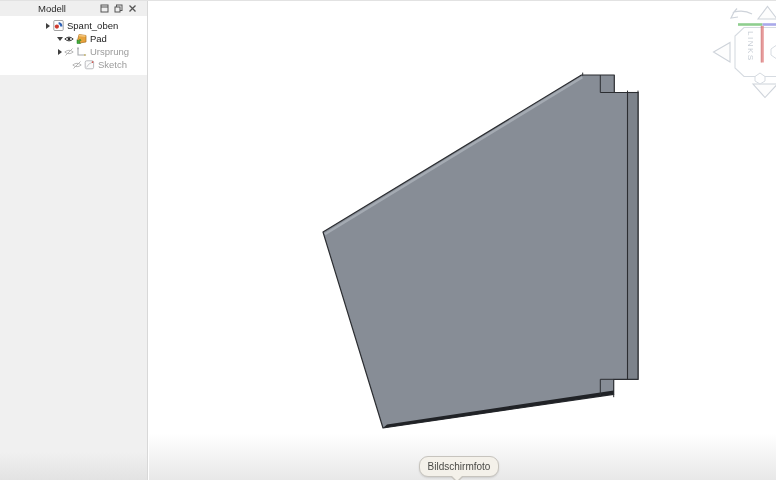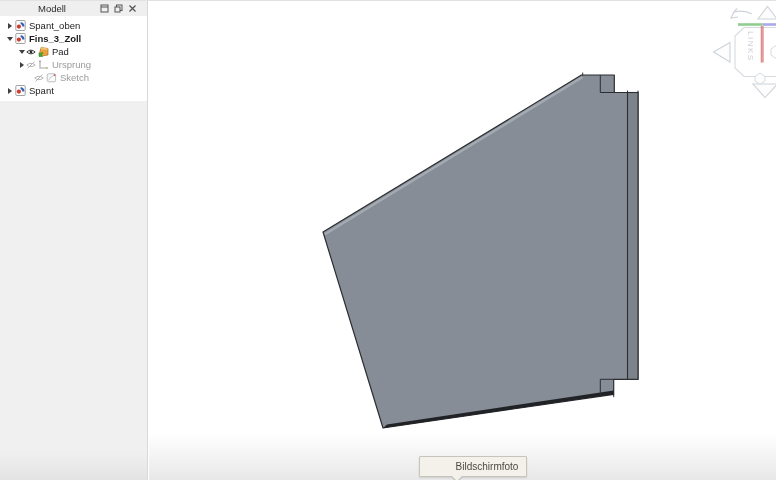--- a/index.html
+++ b/index.html
@@ -18,7 +18,7 @@
   .wctl svg{width:9px;height:9px;}
 
   #tree{background:#ffffff;padding:3px 0 4px 0;}
-  .row{height:13px;display:flex;align-items:center;font-size:9.5px;color:#1c1c1c;white-space:nowrap;}
+  .row{height:13px;display:flex;align-items:center;font-size:9.5px;color:#1c1c1c;white-space:nowrap;margin-left:38px;}
   .row .lbl{line-height:13px;}
   .row.bold .lbl{font-weight:bold;}
   .row.grayed .lbl{color:#9b9b9b;}

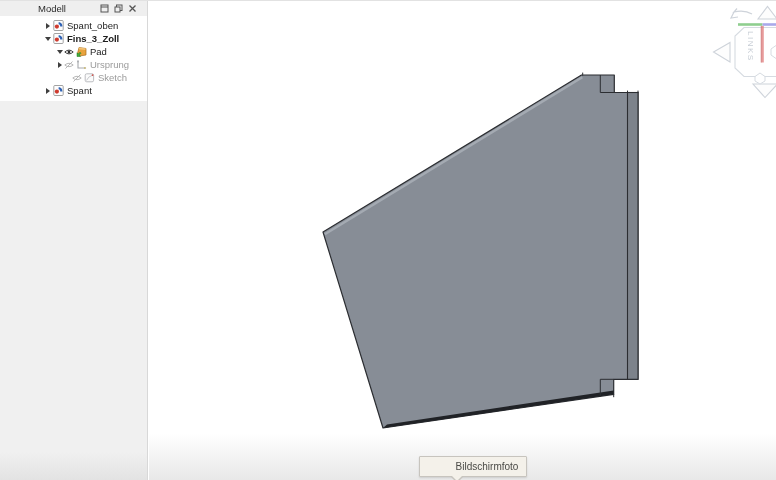--- a/index.html
+++ b/index.html
@@ -98,17 +98,6 @@
         <span class="lbl">Spant_oben</span>
       </div>
 
-      <div class="row d0 bold">
-        <span class="arrow expanded"></span>
-        <span class="ticon">
-          <svg viewBox="0 0 11 11">
-              <rect x="0.8" y="0.5" width="9.4" height="10" rx="1" fill="#fdfdfd" stroke="#8a8a8a" stroke-width="0.8"></rect>
-              <circle cx="3.9" cy="6.6" r="2.1" fill="#cf3b2f"></circle>
-              <path d="M5.6 2.2 C8.6 2.2 9.4 4.6 9.4 6.4 L7.2 6.4 C7.2 4.9 6.6 4.2 5.6 4.2 Z" fill="#2f62b5"></path>
-            </svg>
-        </span>
-        <span class="lbl">Fins_3_Zoll</span>
-      </div>
 
 
       <div class="row d2">

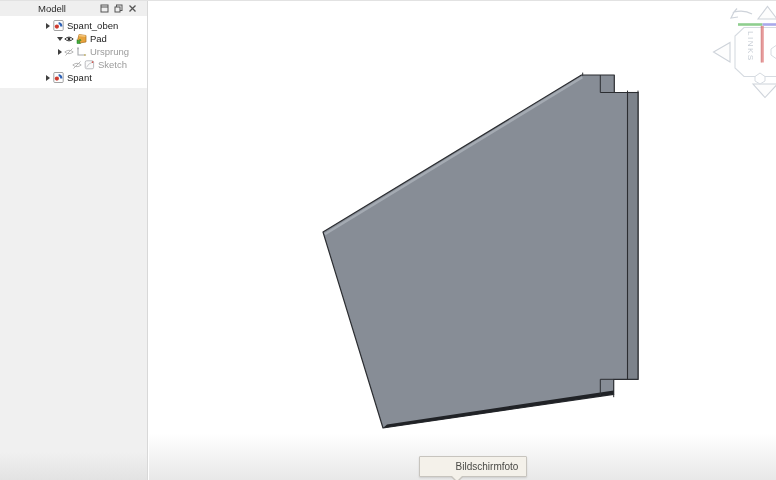--- a/index.html
+++ b/index.html
@@ -153,17 +153,6 @@
         <span class="lbl">Sketch</span>
       </div>
 
-      <div class="row d0">
-        <span class="arrow collapsed"></span>
-        <span class="ticon">
-          <svg viewBox="0 0 11 11">
-              <rect x="0.8" y="0.5" width="9.4" height="10" rx="1" fill="#fdfdfd" stroke="#8a8a8a" stroke-width="0.8"></rect>
-              <circle cx="3.9" cy="6.6" r="2.1" fill="#cf3b2f"></circle>
-              <path d="M5.6 2.2 C8.6 2.2 9.4 4.6 9.4 6.4 L7.2 6.4 C7.2 4.9 6.6 4.2 5.6 4.2 Z" fill="#2f62b5"></path>
-            </svg>
-        </span>
-        <span class="lbl">Spant</span>
-      </div>
 
     </div>
   </div>

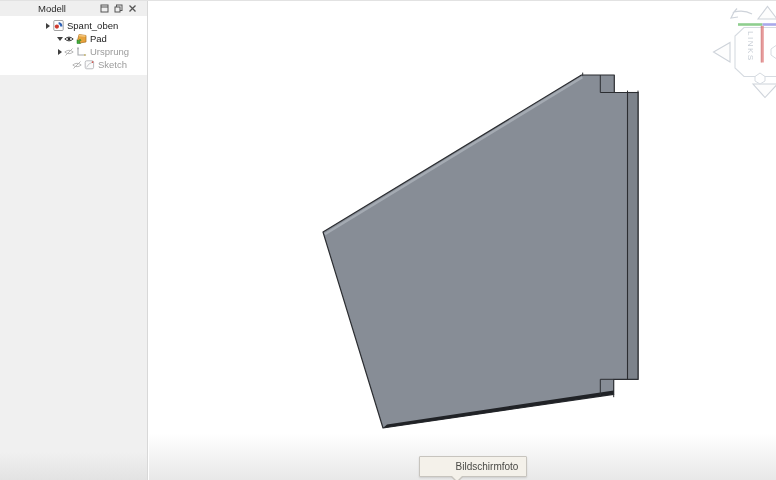--- a/index.html
+++ b/index.html
@@ -44,10 +44,10 @@
 
   
   #tooltip{position:absolute;left:270px;top:455px;width:78px;height:19px;
-           background:#f4f1ea;border:1px solid #c7c4be;border-radius:1px;
+           background:#f4f1ea;border:1px solid #c7c4be;border-radius:9px;
            box-shadow:0 1px 2px rgba(0,0,0,.12);
            display:flex;align-items:center;justify-content:center;
-           font-size:10px;color:#4a4a46;padding-left:28px;}
+           font-size:10px;color:#4a4a46;}
   #tooltip::after{content:"";position:absolute;left:32px;top:19px;
            border-left:5px solid transparent;border-right:5px solid transparent;
            border-top:5px solid #f4f1ea;}

